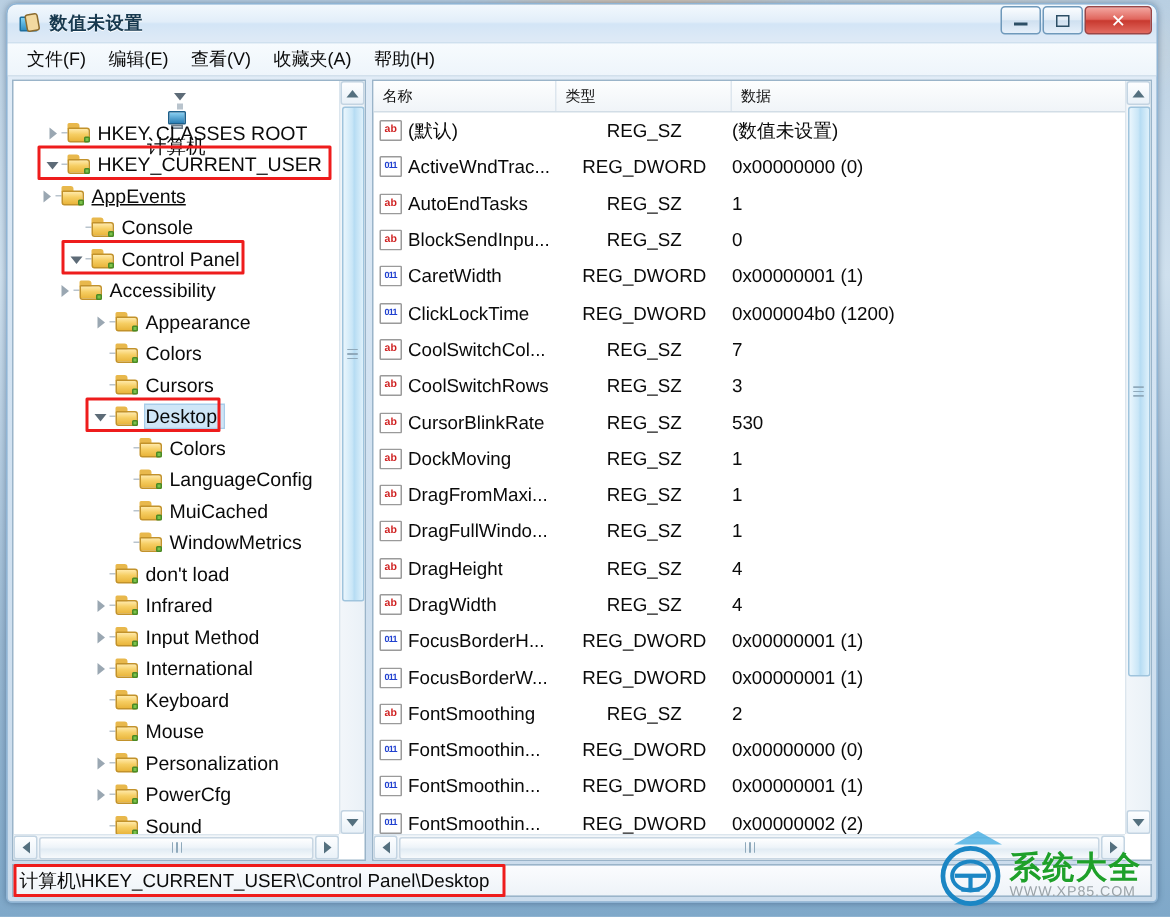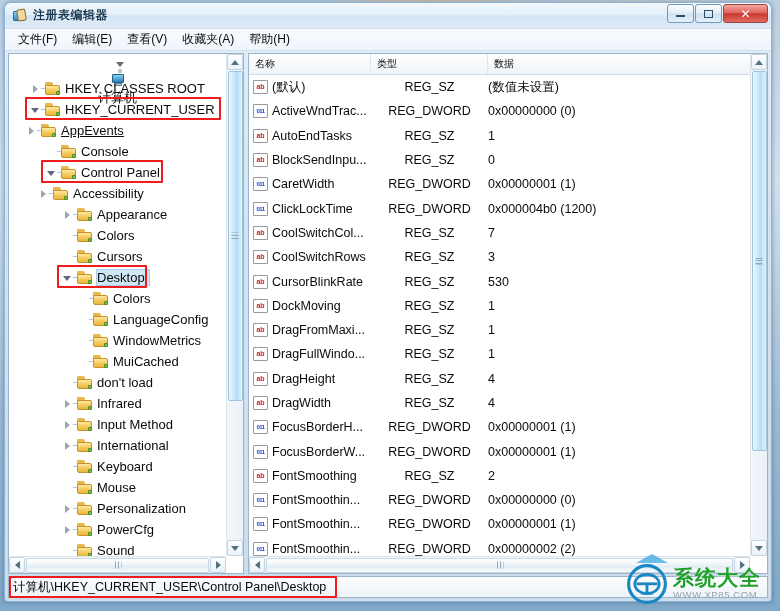--- a/index.html
+++ b/index.html
@@ -306,7 +306,7 @@
       <span class="sq"></span>
         <span class="hand"></span>
     </span>
-    <span id="title-text">注册表编辑器</span>
+    <span id="title-text">数值未设置</span>
     <div id="winbtns">
       <div class="wb">
           <i class="glyph-min"></i>

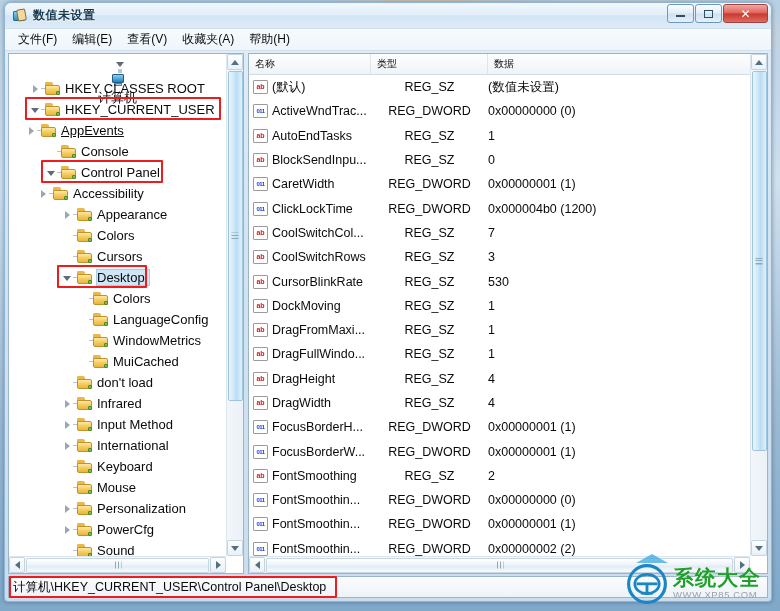--- a/index.html
+++ b/index.html
@@ -483,17 +483,17 @@
               <span class="bd"></span>
               <span class="dot"></span>
             </span>
+            <span class="tlabel">MuiCached</span>
+          </div>
+          <div class="tnode" style="padding-left: 68px;">
+            <span class="tw"></span>
+            <span class="dash"></span>
+            <span class="folder">
+              <span class="tab"></span>
+              <span class="bd"></span>
+              <span class="dot"></span>
+            </span>
             <span class="tlabel">WindowMetrics</span>
-          </div>
-          <div class="tnode" style="padding-left: 68px;">
-            <span class="tw"></span>
-            <span class="dash"></span>
-            <span class="folder">
-              <span class="tab"></span>
-              <span class="bd"></span>
-              <span class="dot"></span>
-            </span>
-            <span class="tlabel">MuiCached</span>
           </div>
           <div class="tnode" style="padding-left: 52px;">
             <span class="tw"></span>

